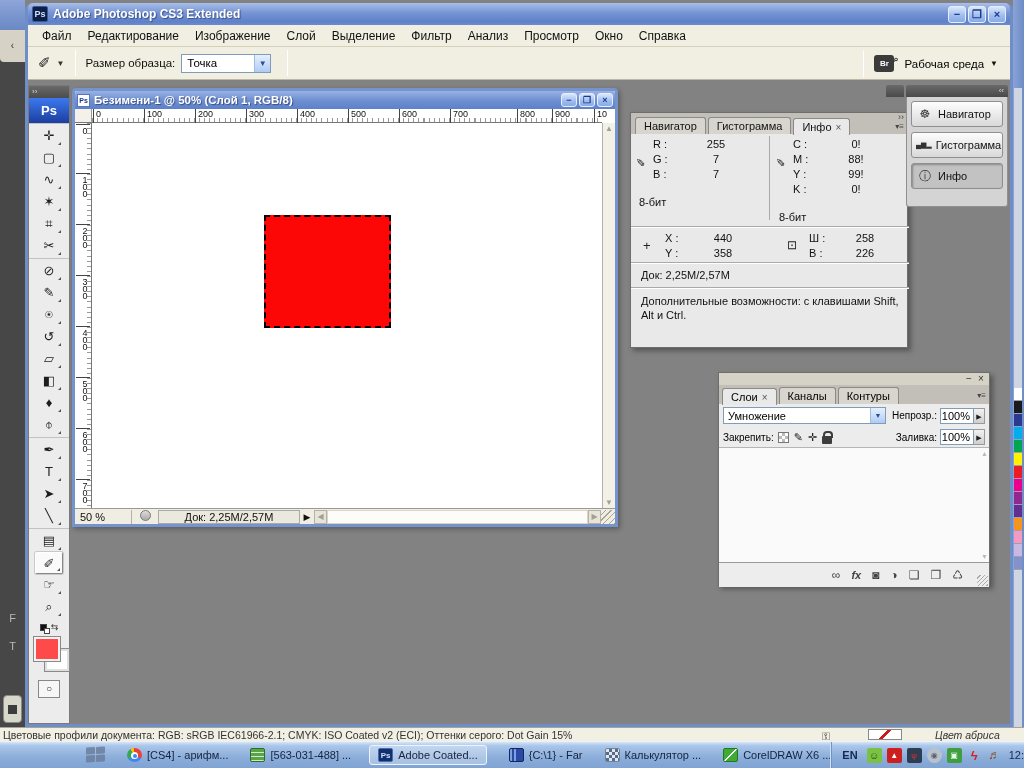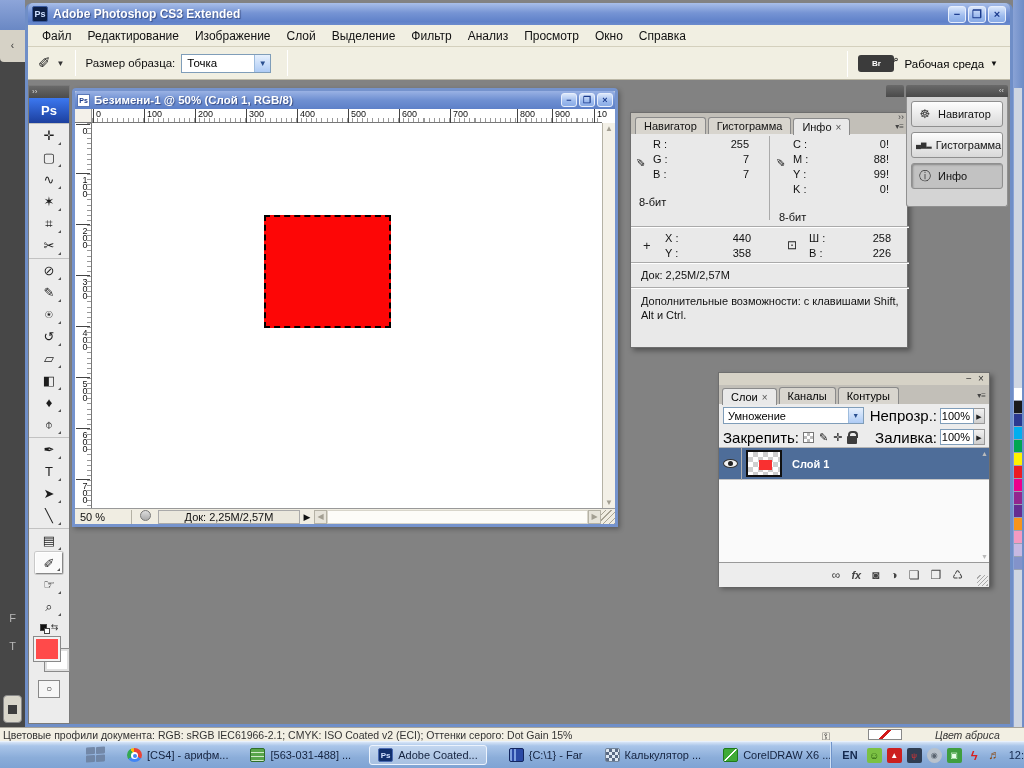--- a/index.html
+++ b/index.html
@@ -41,7 +41,7 @@
   .combo .val { font-size:11.5px; padding:0 5px; }
   .combo .cbtn { width:16px; height:17px; background:linear-gradient(#e6f0fd,#aecbf5); border-left:1px solid #9ebcdd; color:#2a4f8f; font-size:8px; text-align:center; line-height:17px; }
   .opt-right { position:absolute; right:8px; top:0; height:33px; display:flex; align-items:center; }
-  .br-icon { width:36px; height:17px; background:#3b3b3b; border-radius:3px; color:#fff; font-size:8px; font-weight:bold; text-align:center; line-height:17px; position:relative; }
+  .br-icon { width:20px; height:17px; background:#3b3b3b; border-radius:3px; color:#fff; font-size:8px; font-weight:bold; text-align:center; line-height:17px; position:relative; }
   .br-icon .mag { position:absolute; right:-4px; top:-4px; font-size:9px; color:#222; }
   .opt-right .ws-label { font-size:11.5px; margin:0 6px 0 10px; }
   .opt-right .ws-arr { font-size:8px; color:#111; margin-right:4px; }

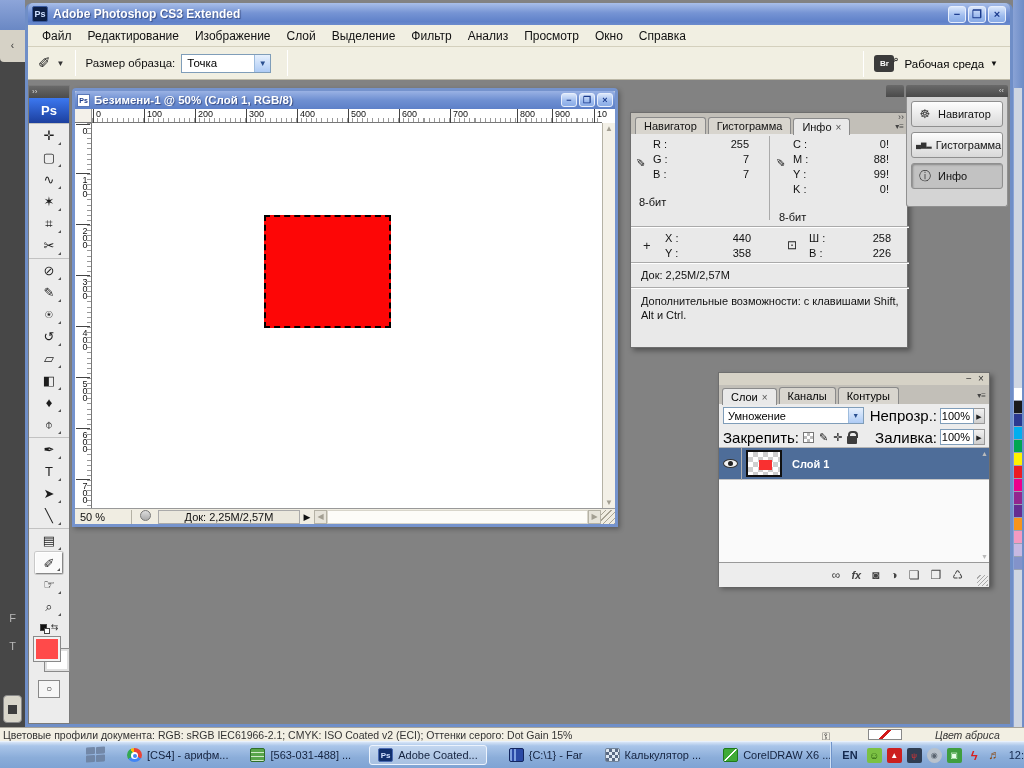--- a/index.html
+++ b/index.html
@@ -108,7 +108,7 @@
   .info-body { position:relative; height:213px; }
   .chan-row { display:flex; height:15px; }
   .chan-row .lb { width:30px; text-align:left; }
-  .chan-row .vl { flex:1; text-align:right; }
+  .chan-row .vl { flex:1; text-align:center; }
   .info-rgb { position:absolute; left:22px; top:4px; width:96px; }
   .info-cmyk { position:absolute; left:162px; top:4px; width:96px; }
   .info-dropper { position:absolute; font-size:11px; transform:rotate(-90deg); color:#222; }

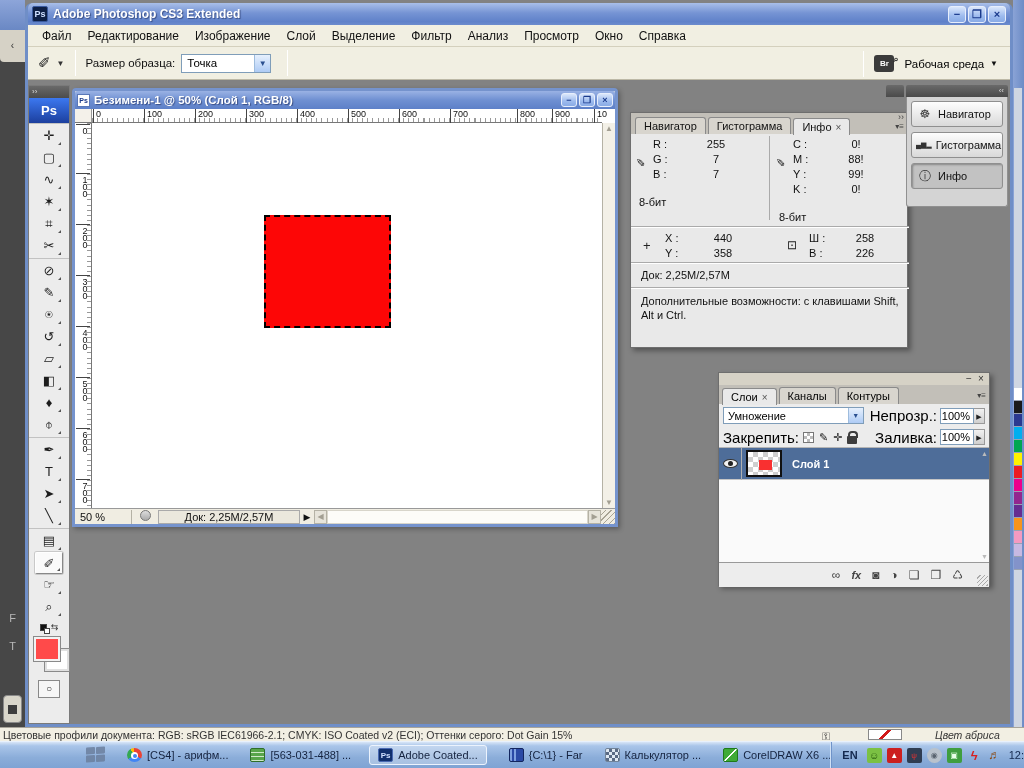--- a/index.html
+++ b/index.html
@@ -142,7 +142,7 @@
   .blend-combo { display:flex; align-items:center; width:168px; height:17px; background:#fff; border:1px solid #7f9db9; }
   .blend-combo .val { flex:1; font-size:11px; padding-left:4px; }
   .blend-combo .cbtn { width:15px; height:15px; background:linear-gradient(#e6f0fd,#aecbf5); border-left:1px solid #9ebcdd; color:#2a4f8f; font-size:7px; text-align:center; line-height:15px; }
-  .lp-ctrl1 .lbl, .lp-ctrl2 .lbl { font-size:15px; margin-left:6px; white-space:nowrap; }
+  .lp-ctrl1 .lbl, .lp-ctrl2 .lbl { font-size:10px; margin-left:6px; white-space:nowrap; }
   .spin { display:flex; align-items:center; margin-left:3px; }
   .spin .box { width:34px; height:16px; background:#fff; border:1px solid #7f9db9; font-size:11px; text-align:right; padding:1px 3px 0 0; }
   .spin .sbtn { width:11px; height:16px; background:linear-gradient(#f2f2f2,#cfcfcf); border:1px solid #999; border-left:none; font-size:7px; text-align:center; line-height:15px; color:#222; }

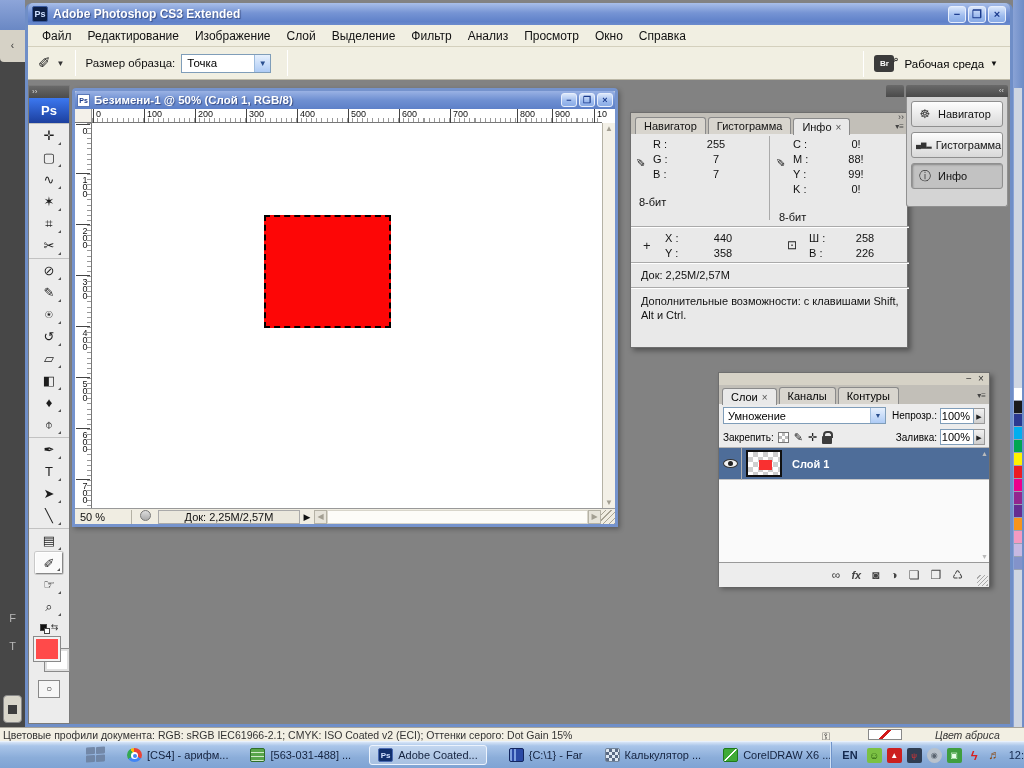--- a/index.html
+++ b/index.html
@@ -528,17 +528,6 @@
           </div>
         </div>
         <div class="layer-list">
-          <div class="layer-row sel">
-            <div class="eye-cell">
-                <span class="eye"></span>
-              </div>
-            <div class="thumb-cell">
-                <div class="thumb checker">
-                  <span class="redsq"></span>
-                </div>
-              </div>
-            <div class="layer-name">Слой 1</div>
-          </div>
           <span class="ll-scroll">▲</span>
           <span class="ll-scroll2">▼</span>
         </div>

